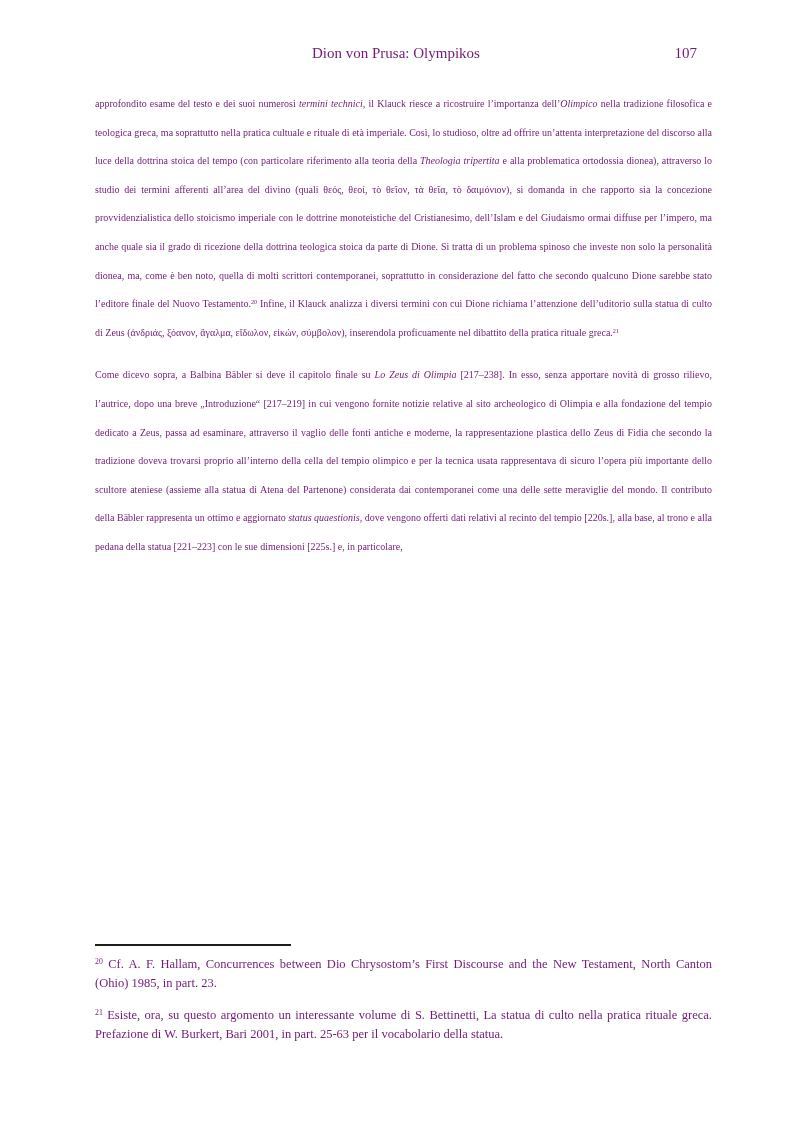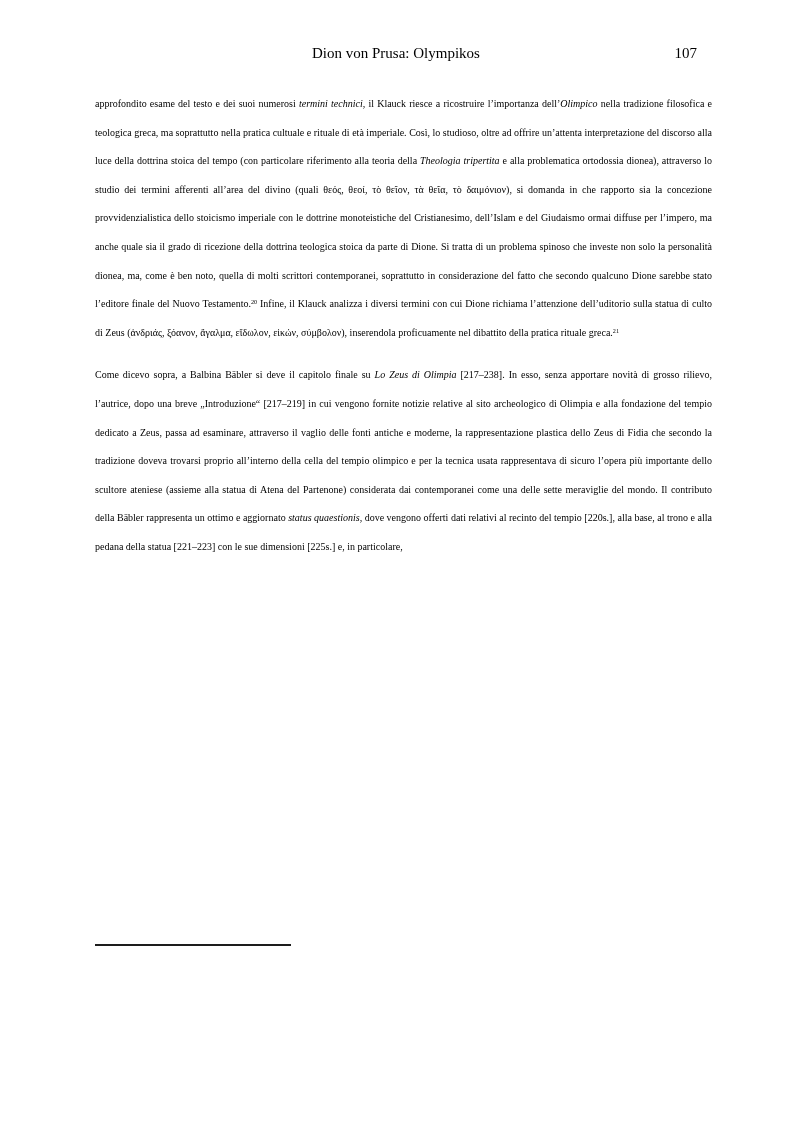--- a/index.html
+++ b/index.html
@@ -10,7 +10,7 @@
     height: 1131px;
     margin: 0 auto;
     background: #ffffff;
-    color: #000000;
+    color: #701a75;
     font-family: "Liberation Serif", "DejaVu Serif", serif;
     overflow: hidden;
   }

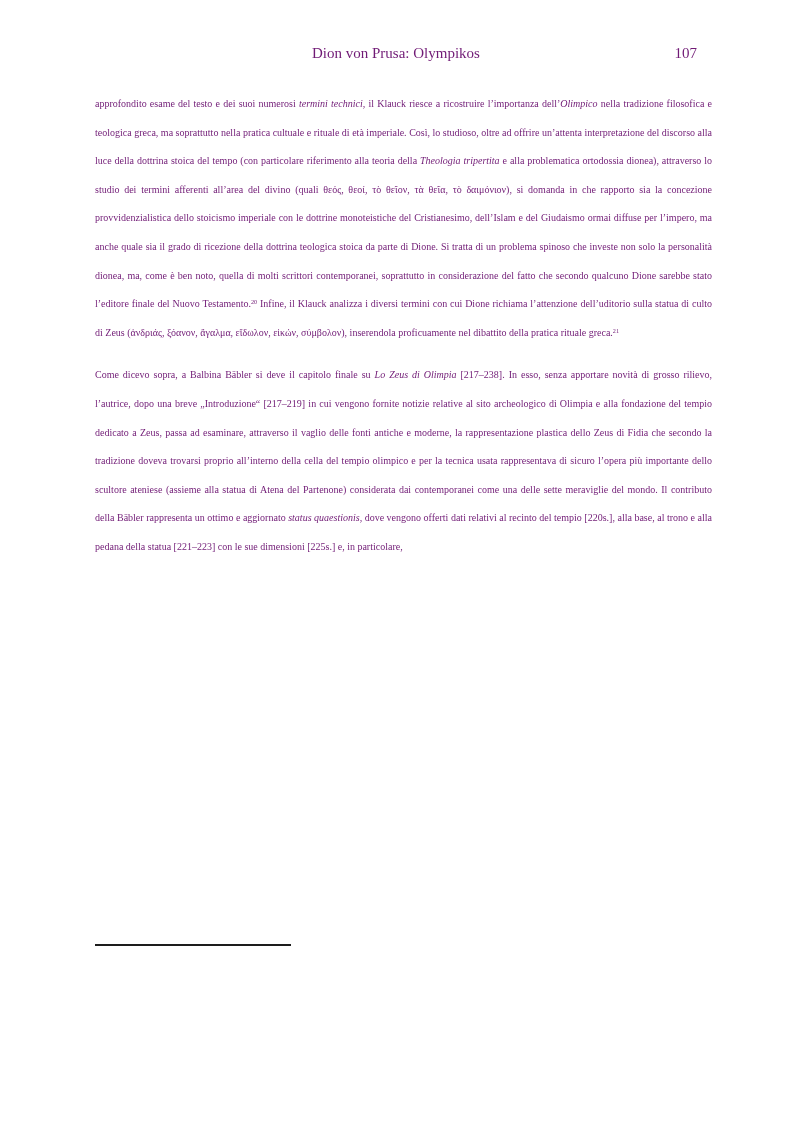--- a/index.html
+++ b/index.html
@@ -85,6 +85,7 @@
 
   <footer class="footnotes">
     <div class="fn-rule"></div>
+    <p class="footnote"><sup class="fnref">20</sup> <span>Cf. A. F. Hallam, Concurrences between Dio Chrysostom’s First Discourse and the New Testament, North Canton (Ohio) 1985, in part. 23.</span></p>
   </footer>
 
 </div>

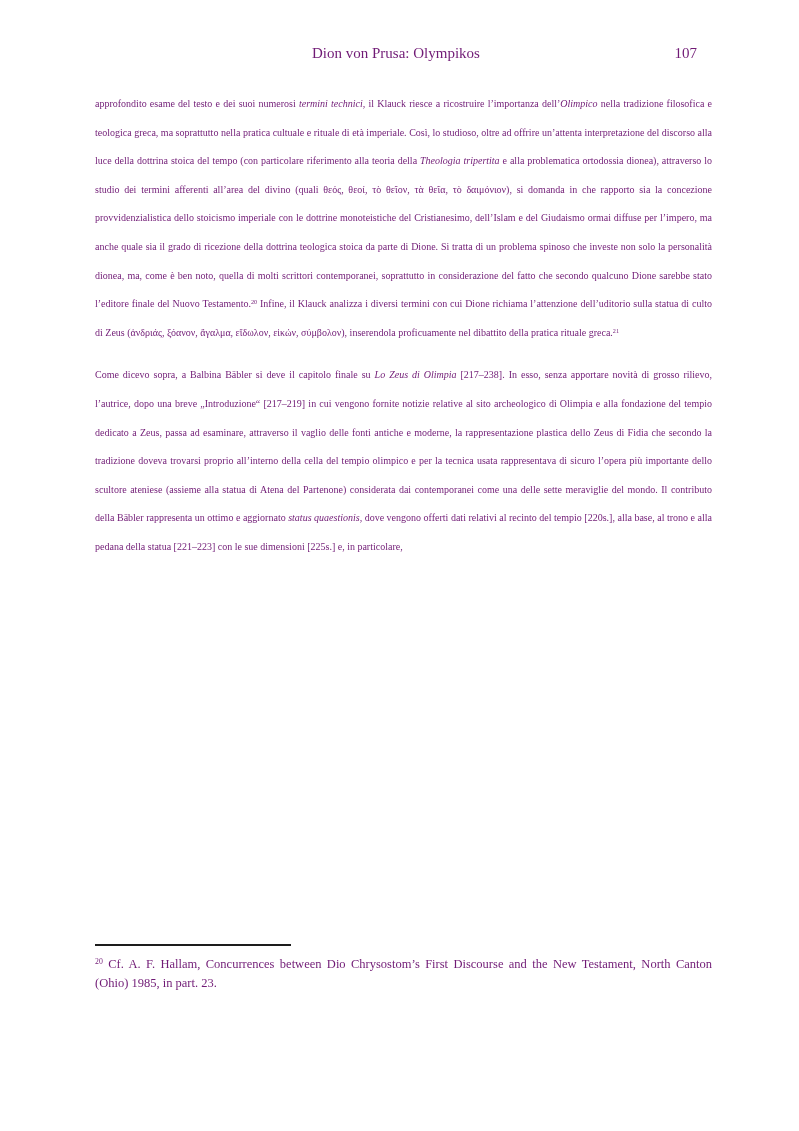--- a/index.html
+++ b/index.html
@@ -86,6 +86,7 @@
   <footer class="footnotes">
     <div class="fn-rule"></div>
     <p class="footnote"><sup class="fnref">20</sup> <span>Cf. A. F. Hallam, Concurrences between Dio Chrysostom’s First Discourse and the New Testament, North Canton (Ohio) 1985, in part. 23.</span></p>
+    <p class="footnote"><sup class="fnref">21</sup> <span>Esiste, ora, su questo argomento un interessante volume di S. Bettinetti, La statua di culto nella pratica rituale greca. Prefazione di W. Burkert, Bari 2001, in part. 25-63 per il vocabolario della statua.</span></p>
   </footer>
 
 </div>

